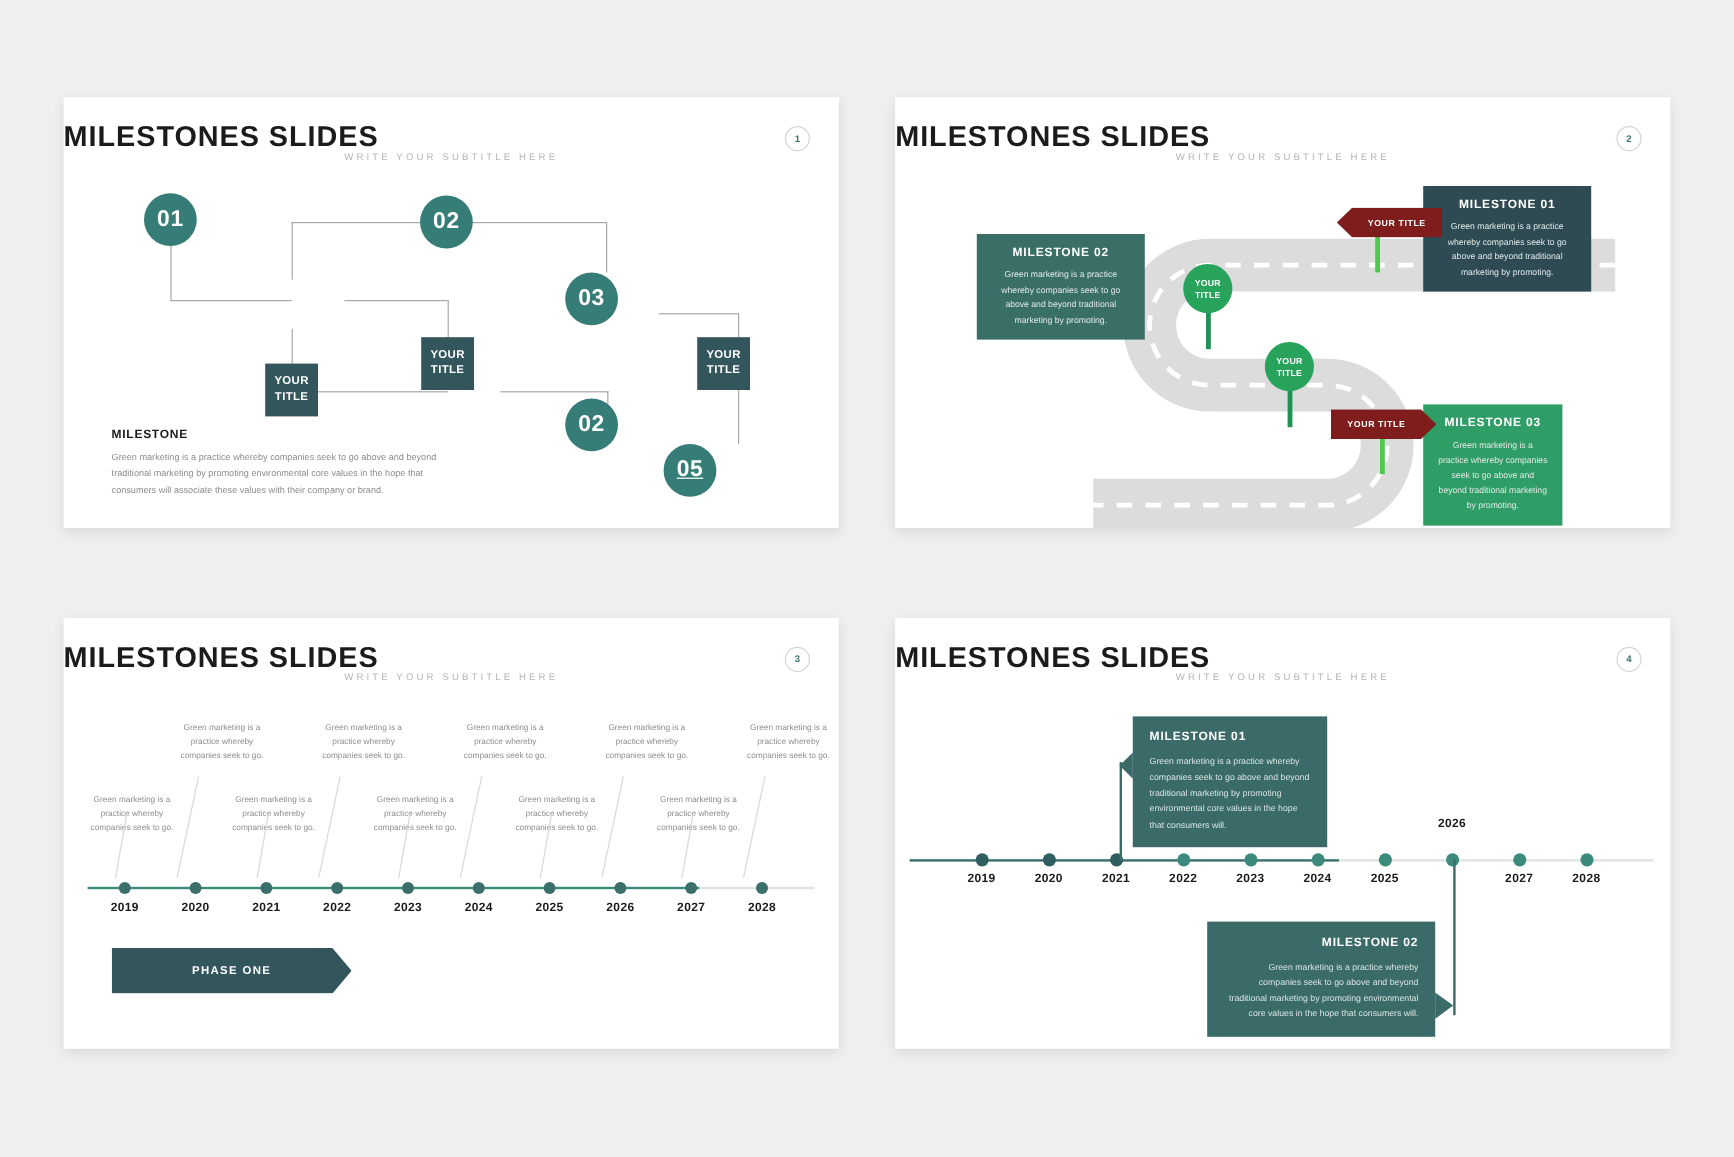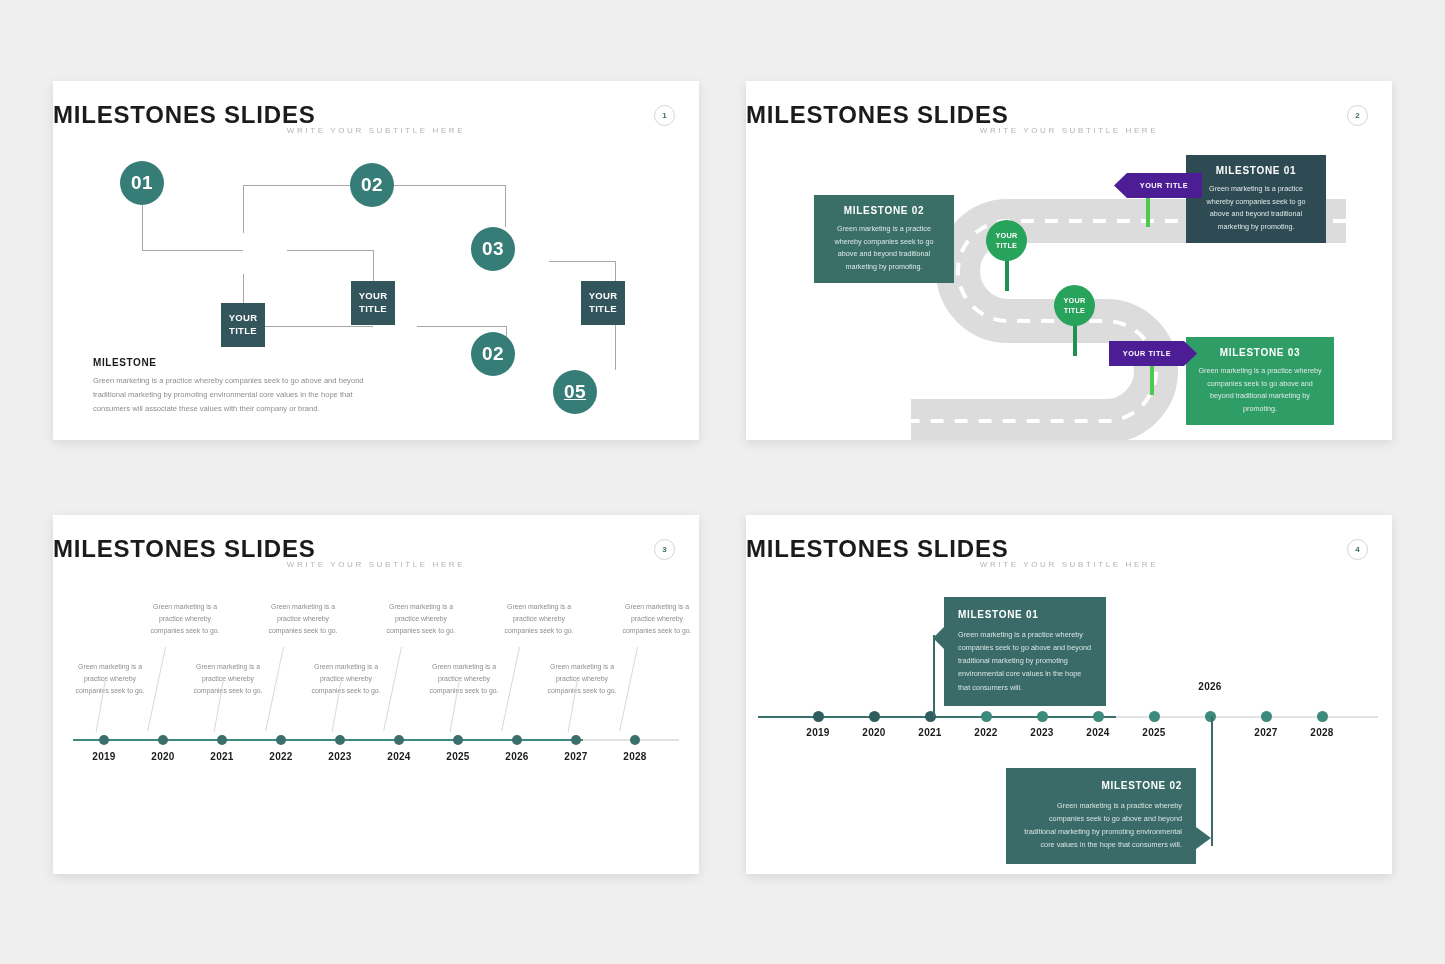--- a/index.html
+++ b/index.html
@@ -85,7 +85,7 @@
   .pin-stem{position:absolute;width:4px;background:#1f9153;z-index:5;}
 
   .flag{
-    position:absolute;height:25px;background:#4c1d95;
+    position:absolute;height:25px;background:#7f1d1d;
     color:#fff;font-size:7.3px;font-weight:bold;letter-spacing:.5px;
     display:flex;align-items:center;justify-content:center;z-index:7;
   }

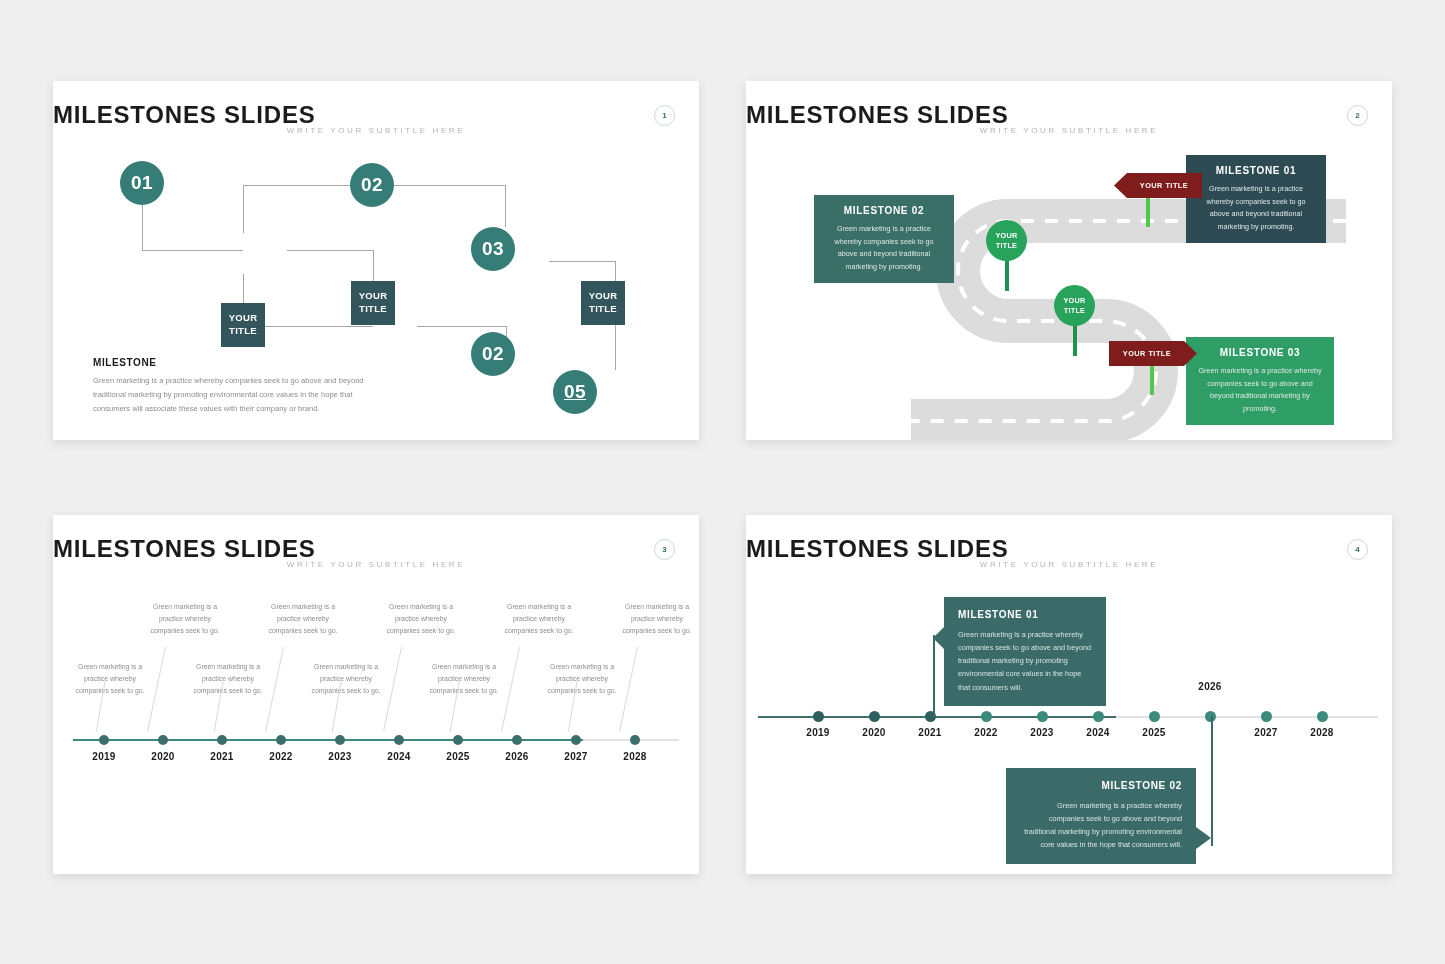--- a/index.html
+++ b/index.html
@@ -211,7 +211,7 @@
       <div class="mt">MILESTONE 02</div>
       <div class="mb">Green marketing is a practice whereby companies seek to go above and beyond traditional marketing by promoting.</div>
     </div>
-    <div class="mcard m-green" style="left:440px;top:256px;width:148px;">
+    <div class="mcard m-green" style="left:440px;top:256px;width:116px;">
       <div class="mt">MILESTONE 03</div>
       <div class="mb">Green marketing is a practice whereby companies seek to go above and beyond traditional marketing by promoting.</div>
     </div>

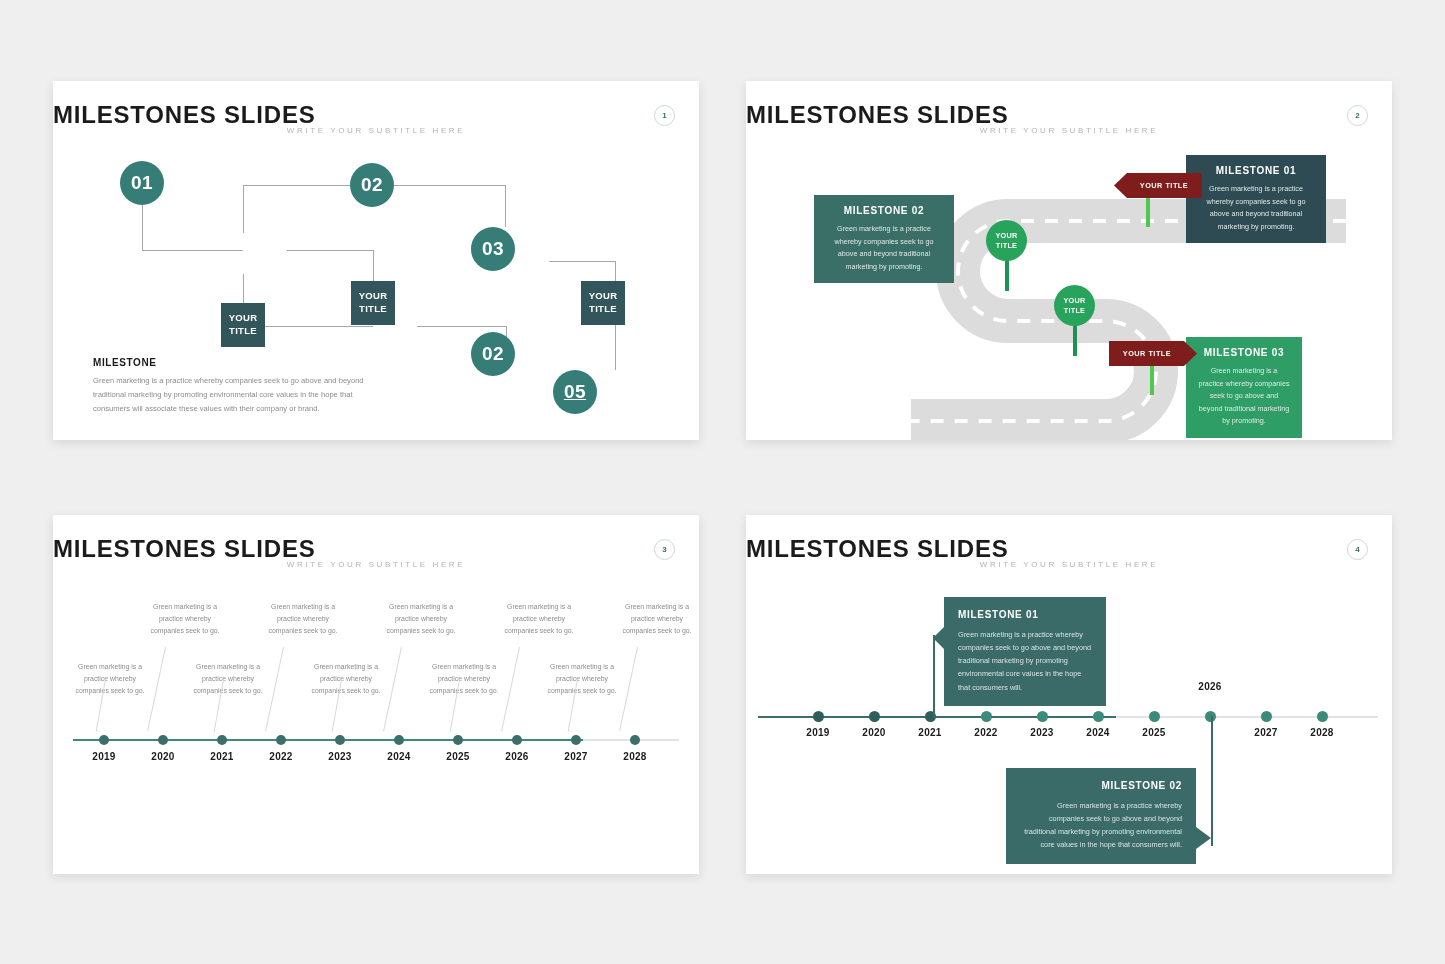--- a/index.html
+++ b/index.html
@@ -290,6 +290,9 @@
         <div class="tl-leader" style="left: 584px; top: 132px; height: 86px; transform: rotate(12deg);"></div>
       </div>
 
+    <div class="phase ph1" style="left:40px;top:275px;width:200px;">
+      <span>PHASE ONE</span>
+    </div>
   </div>
 
   <div class="slide" id="slide4">

